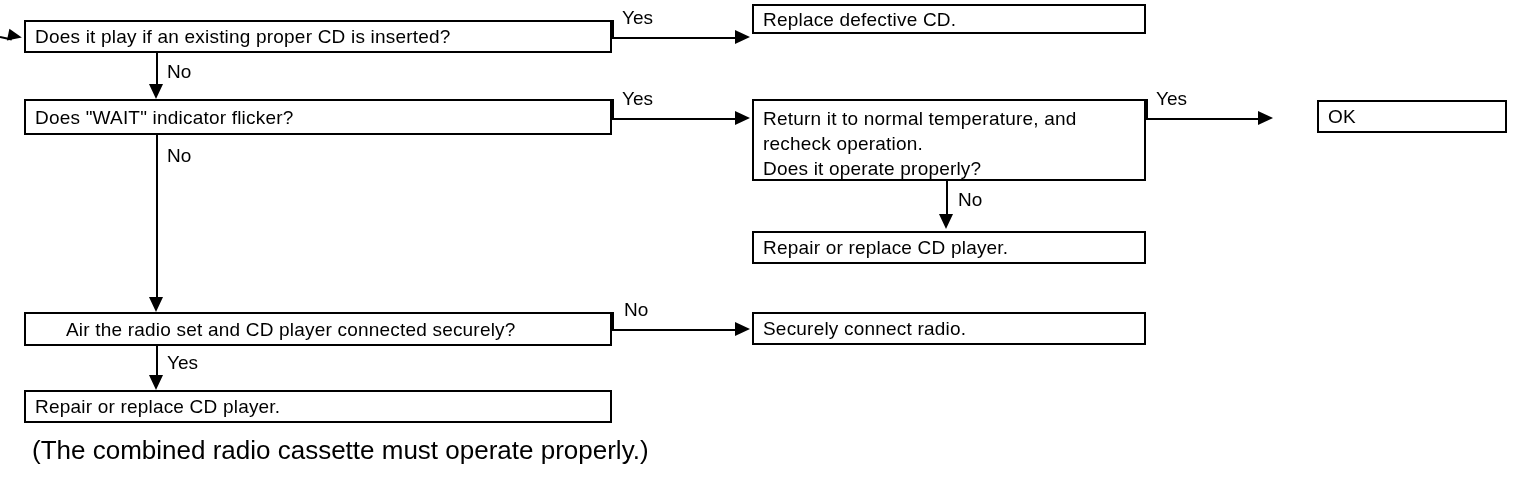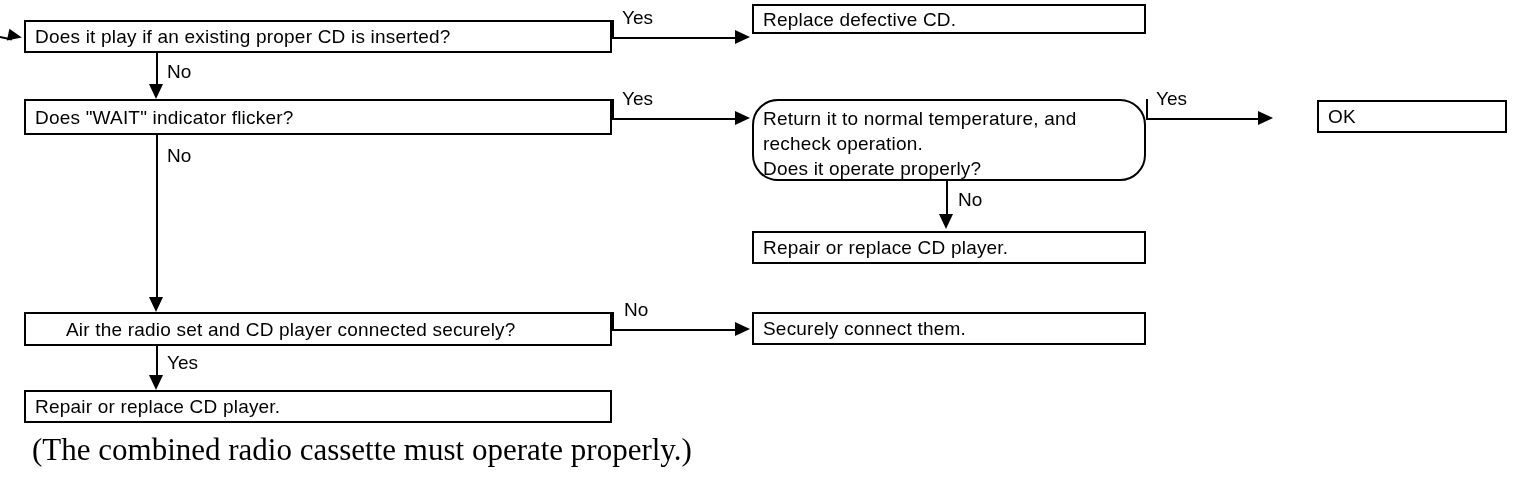--- a/index.html
+++ b/index.html
@@ -131,7 +131,7 @@
   <div class="arrow-right" style="left:735px; top:111px;"></div>
   <div class="edge-label" style="left:622px; top:89px;">Yes</div>
 
-  <div class="node multiline" style="left:752px; top:99px; width:394px; height:82px;border-radius:26px;">Return it to normal temperature, and
+  <div class="node multiline" style="left:752px; top:99px; width:394px; height:82px;">Return it to normal temperature, and
 recheck operation.
 Does it operate properly?</div>
 

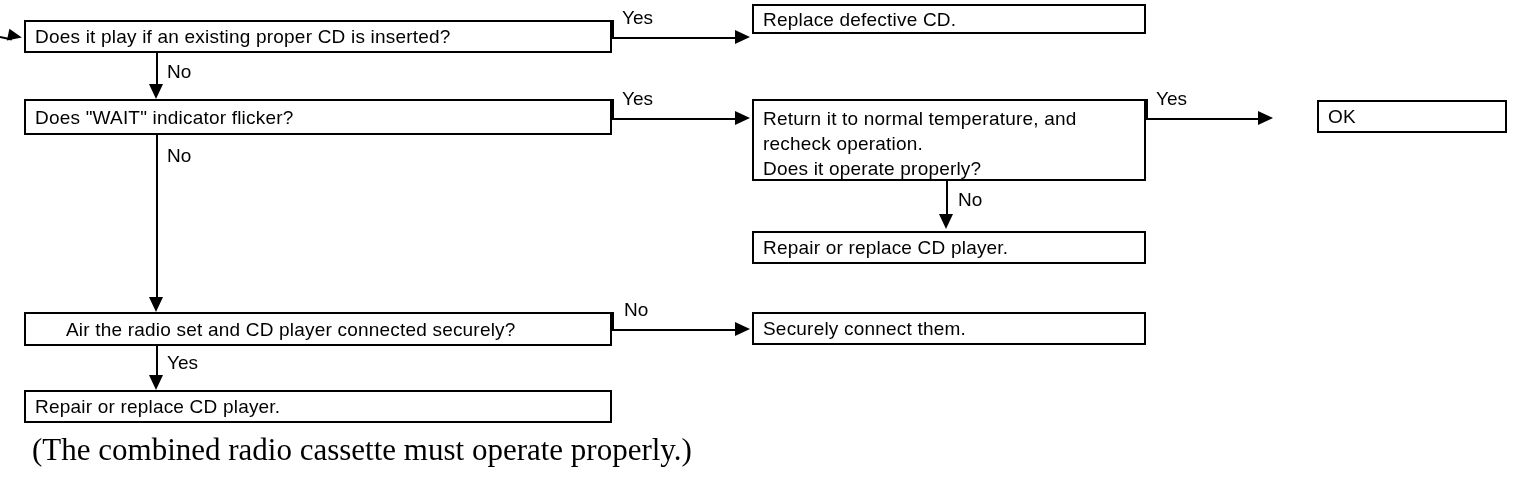--- a/index.html
+++ b/index.html
@@ -159,7 +159,7 @@
   <div class="arrow-right" style="left:735px; top:322px;"></div>
   <div class="edge-label" style="left:624px; top:300px;">No</div>
 
-  <div class="node" style="left:752px; top:312px; width:394px; height:33px;">Securely connect them.</div>
+  <div class="node" style="left:752px; top:312px; width:394px; height:33px;">Securely connect radio.</div>
 
   <div class="vline" style="left:156px; top:346px; height:31px;"></div>
   <div class="arrow-down" style="left:149px; top:375px;"></div>

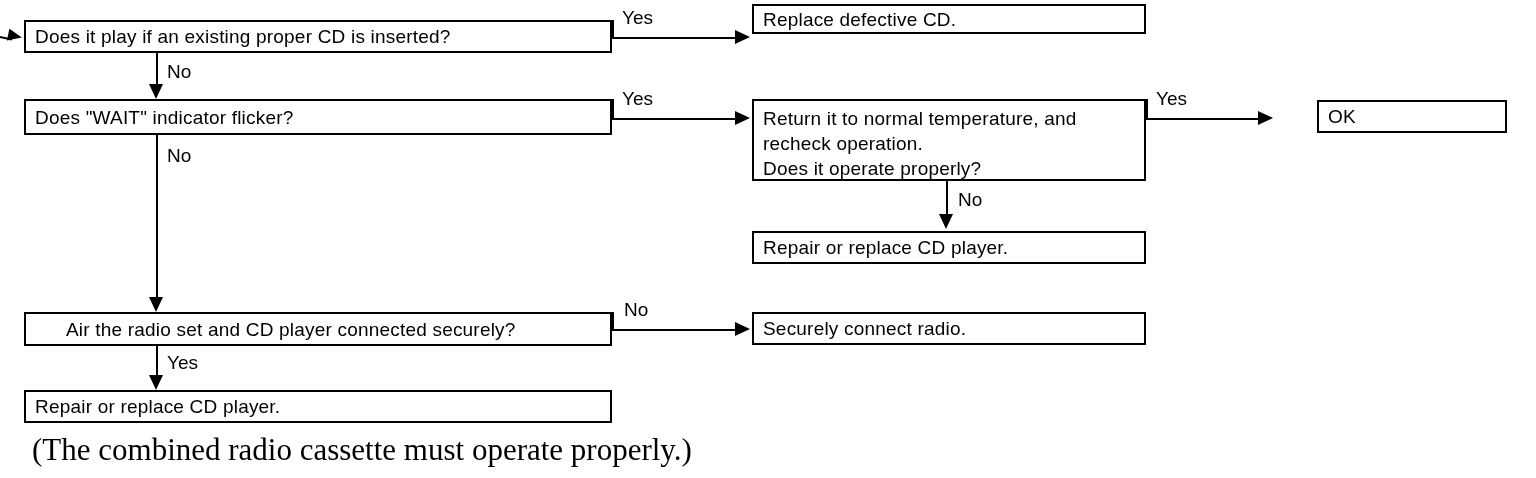--- a/index.html
+++ b/index.html
@@ -95,12 +95,11 @@
   
   .footnote {
     position: absolute;
-    font-size: 31px;
+    font-size: 26px;
     line-height: 26px;
     color: #000000;
     white-space: nowrap;
     font-stretch: condensed;
-    font-family: Liberation Serif, serif;
   }
 </style>
 </head>

